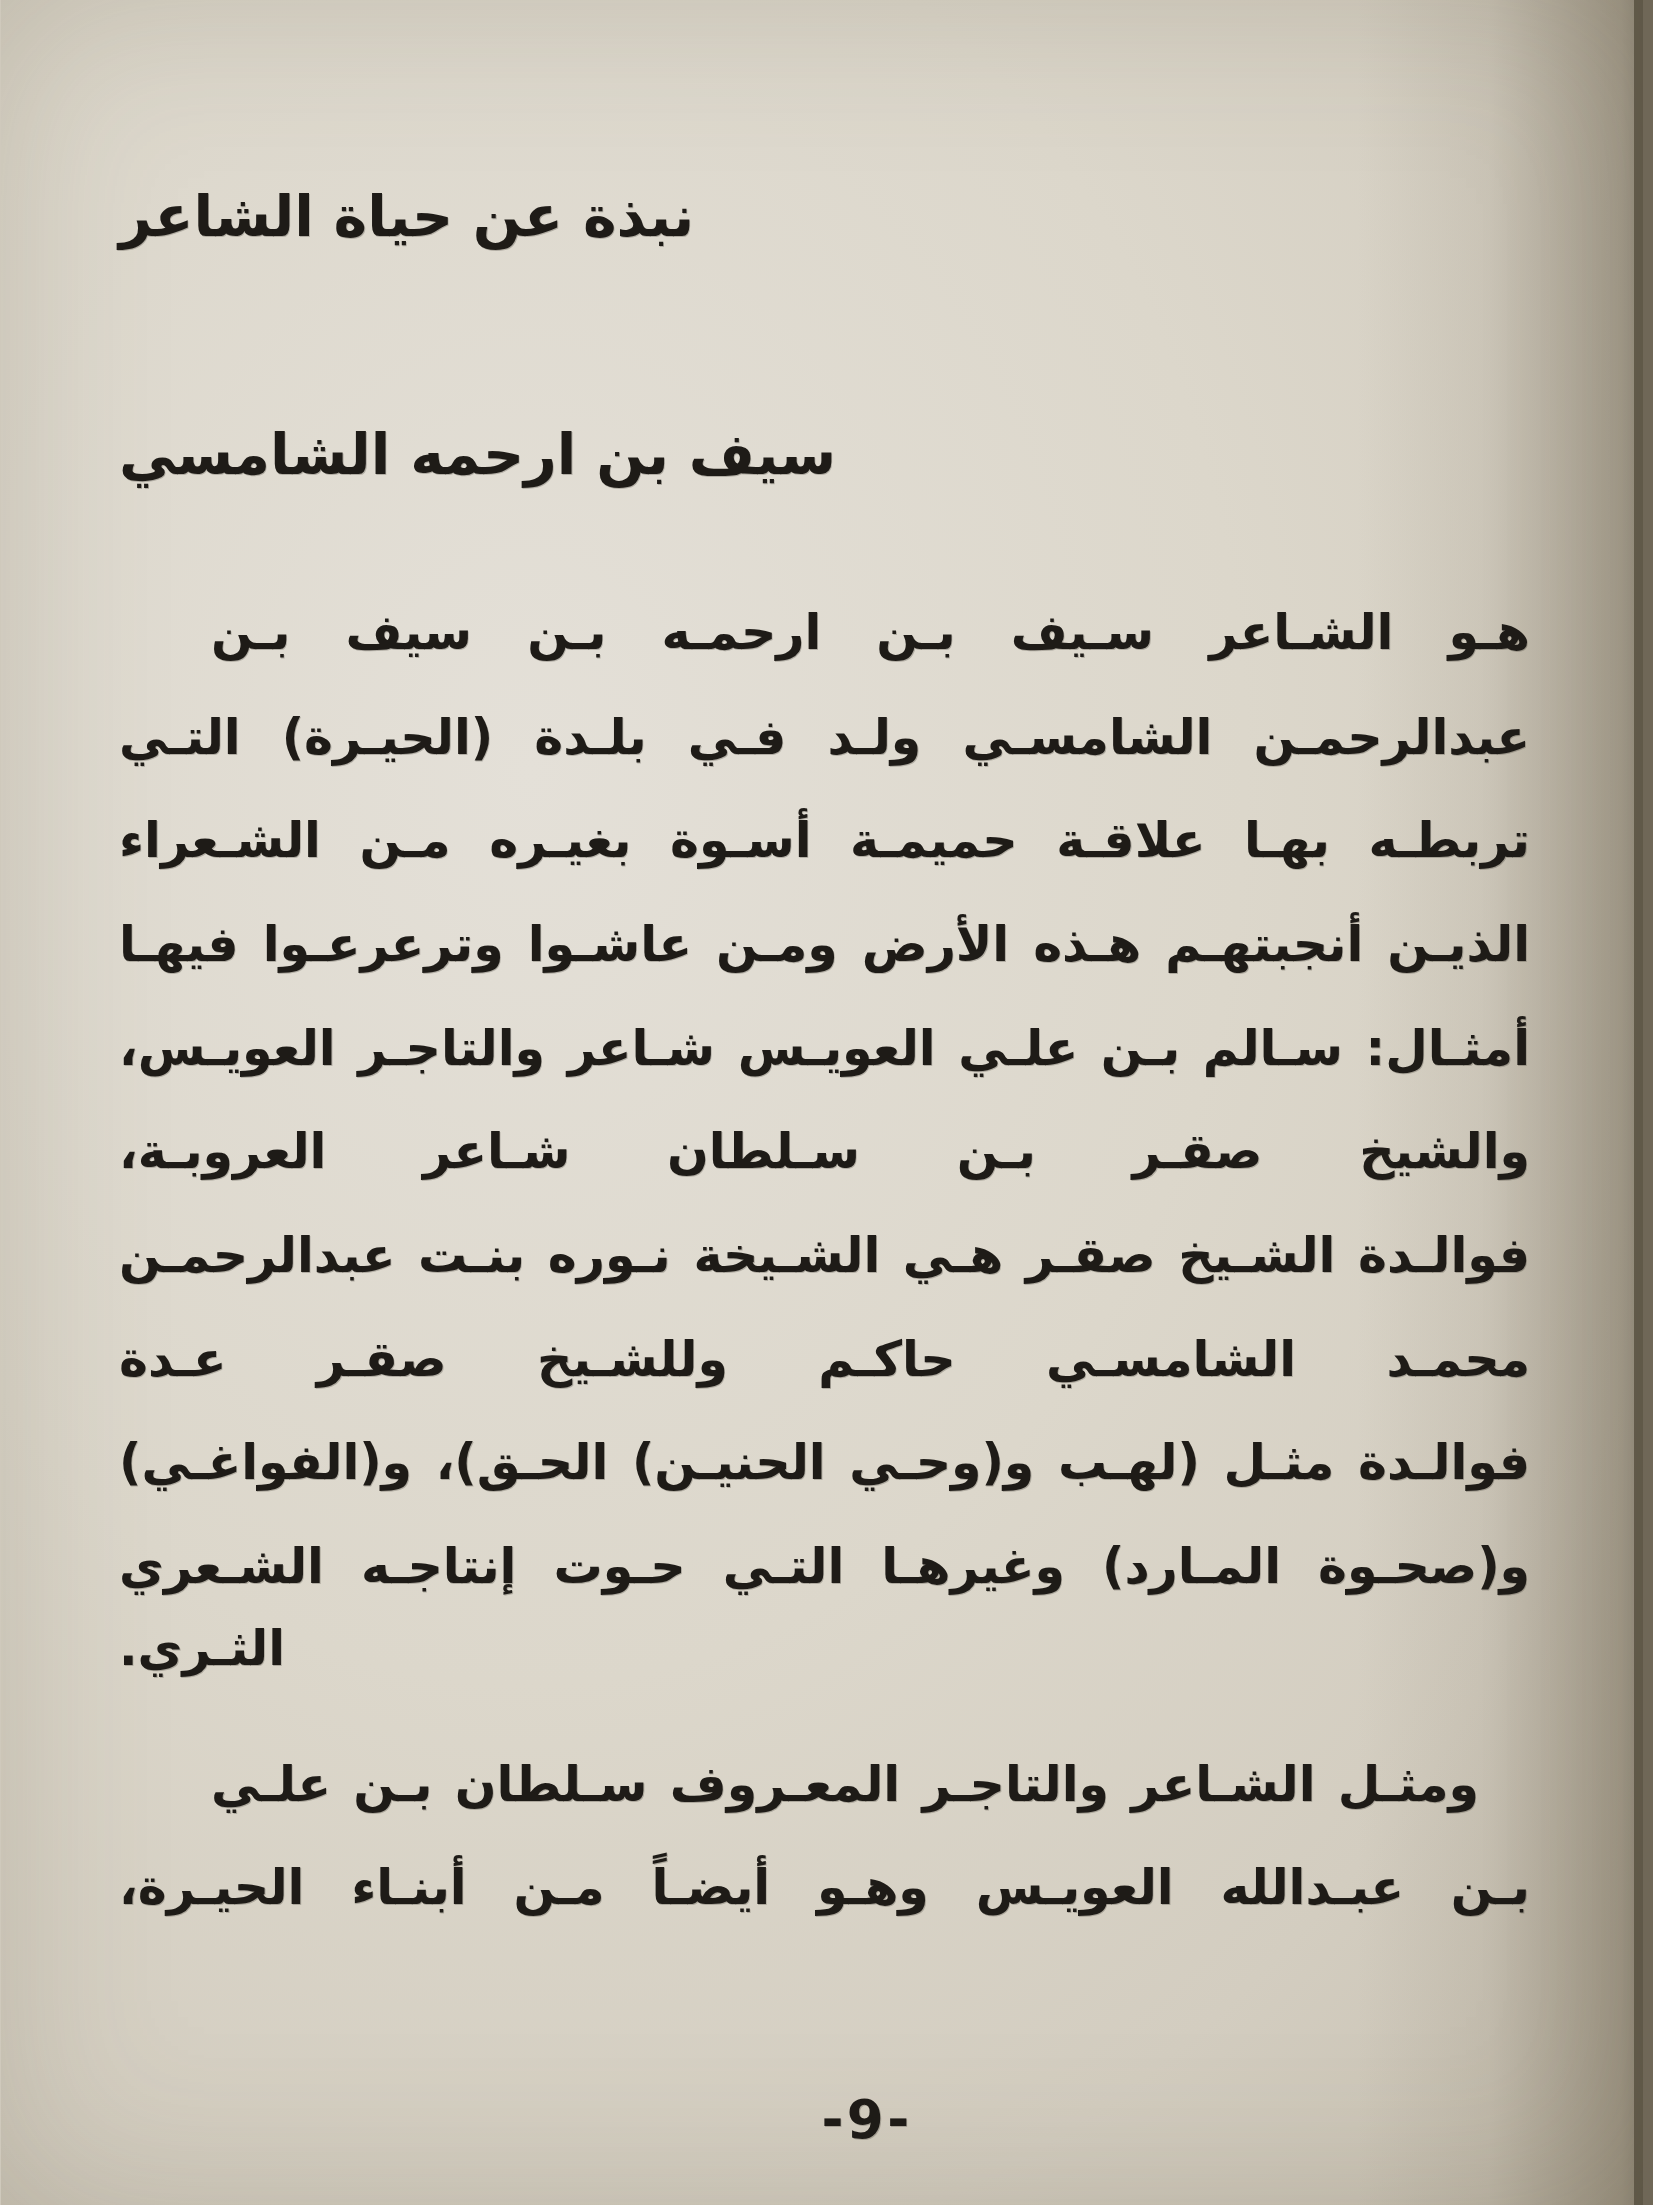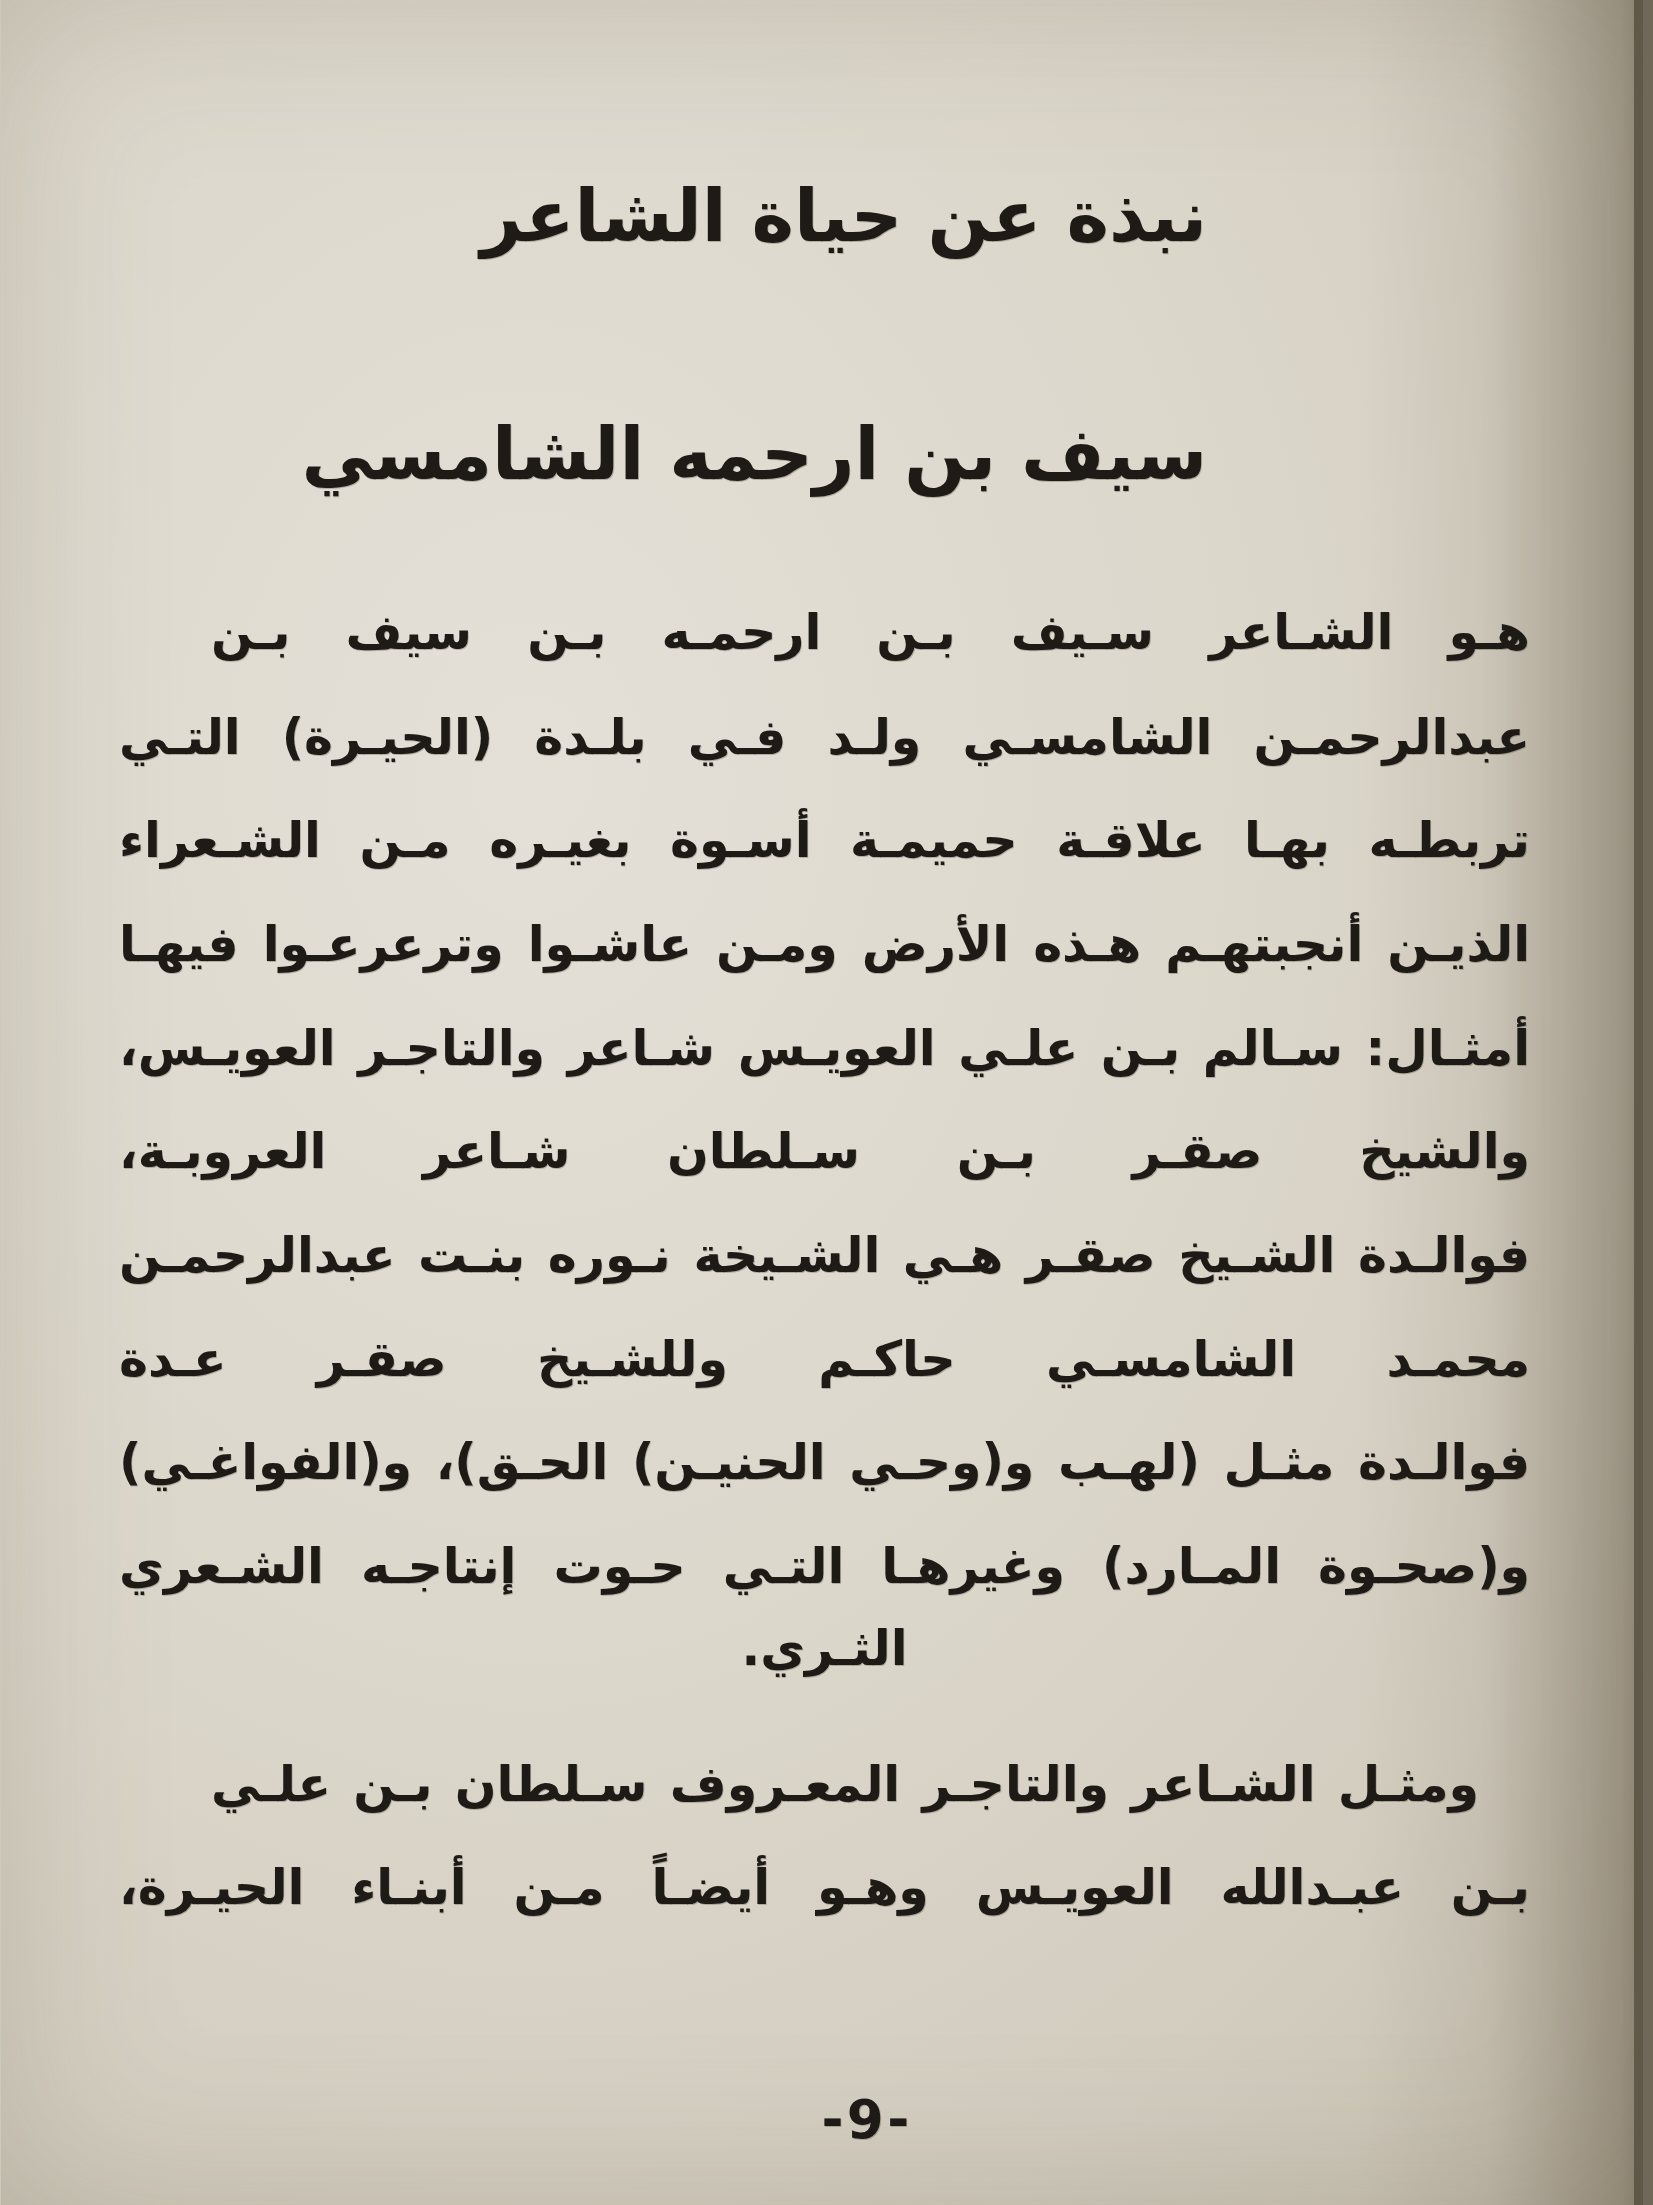--- a/index.html
+++ b/index.html
@@ -33,8 +33,8 @@
   }
   .title{
     left:119px;width:1088px;
-    text-align:right;
-    font-size:72px;
+    text-align:left;
+    font-size:57px;
     line-height:119px;
     white-space:nowrap;
   }

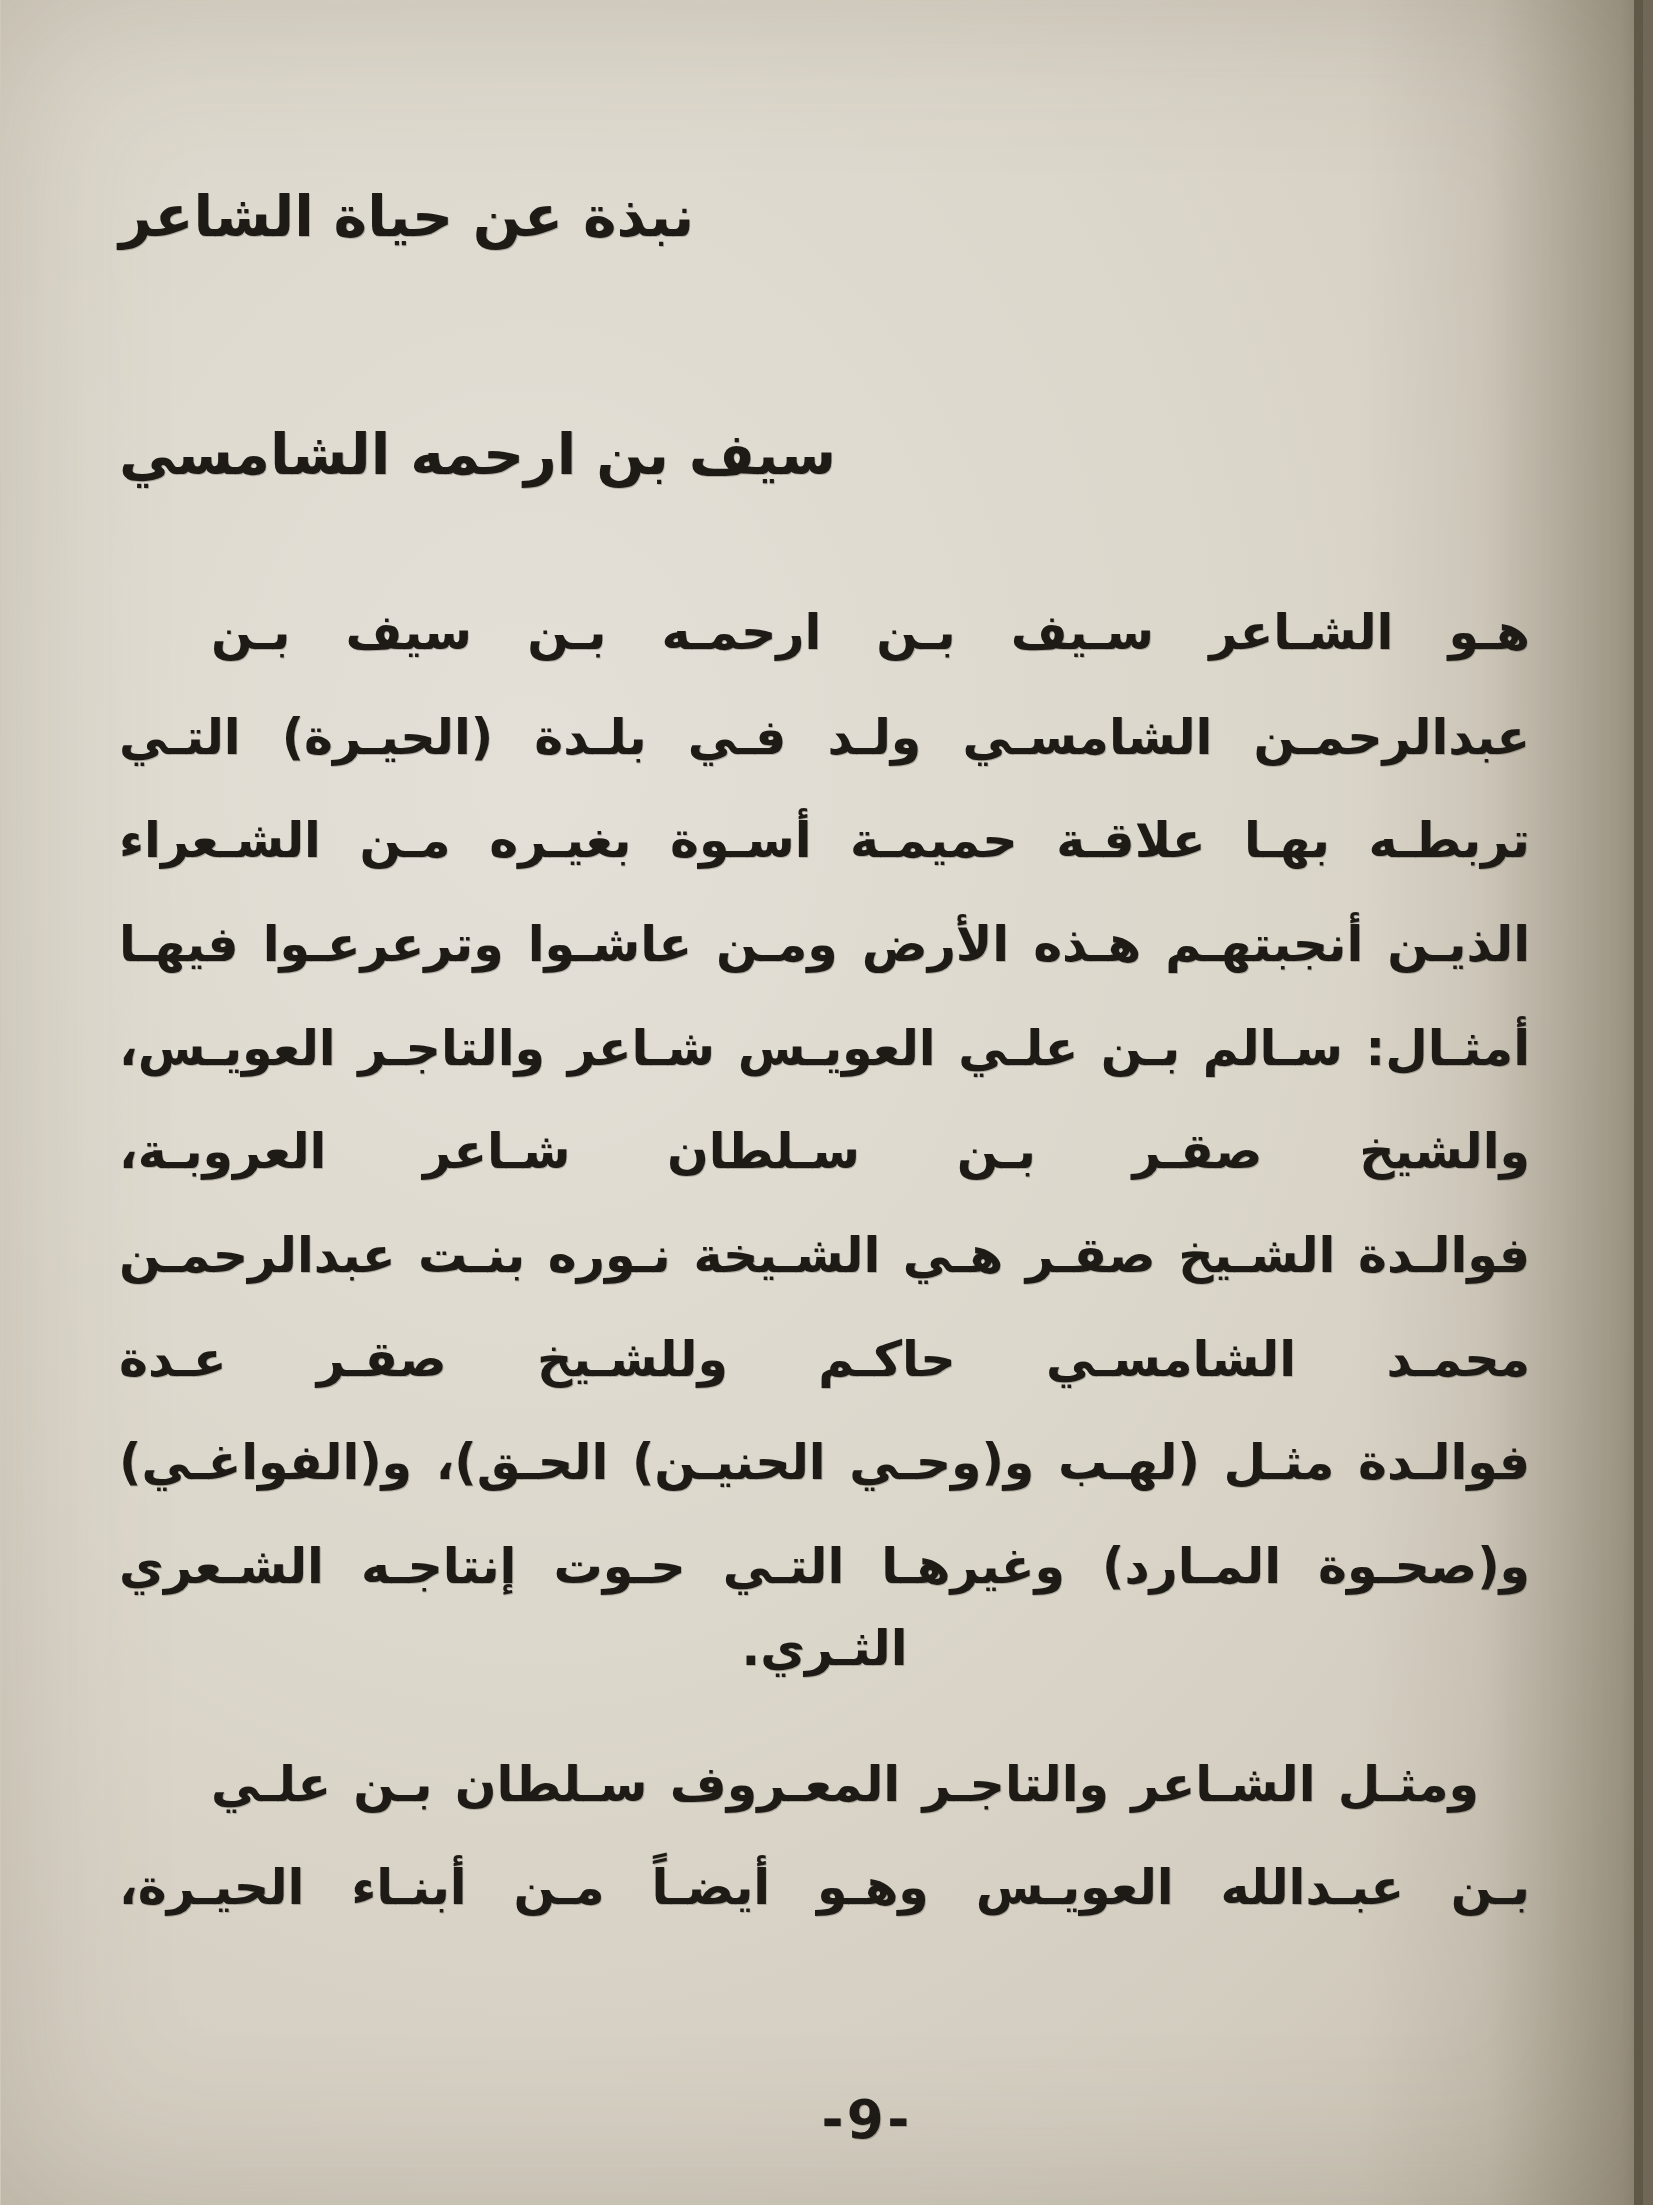--- a/index.html
+++ b/index.html
@@ -46,7 +46,7 @@
   }
   .jline{display:flex;justify-content:space-between;align-items:baseline;}
   .jline span{white-space:nowrap;}
-  .rline{text-align:center;}
+  .rline{text-align:left;}
   .indent-first{padding-left:92px;box-sizing:border-box;}
   .indent-first-p2{padding-left:92px;padding-right:51px;box-sizing:border-box;}
   .pagenum{

